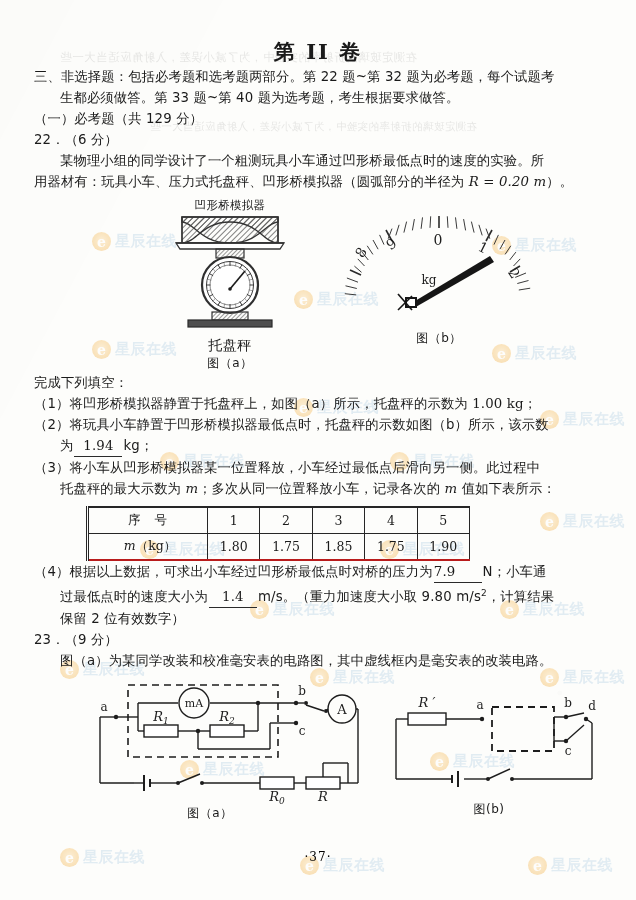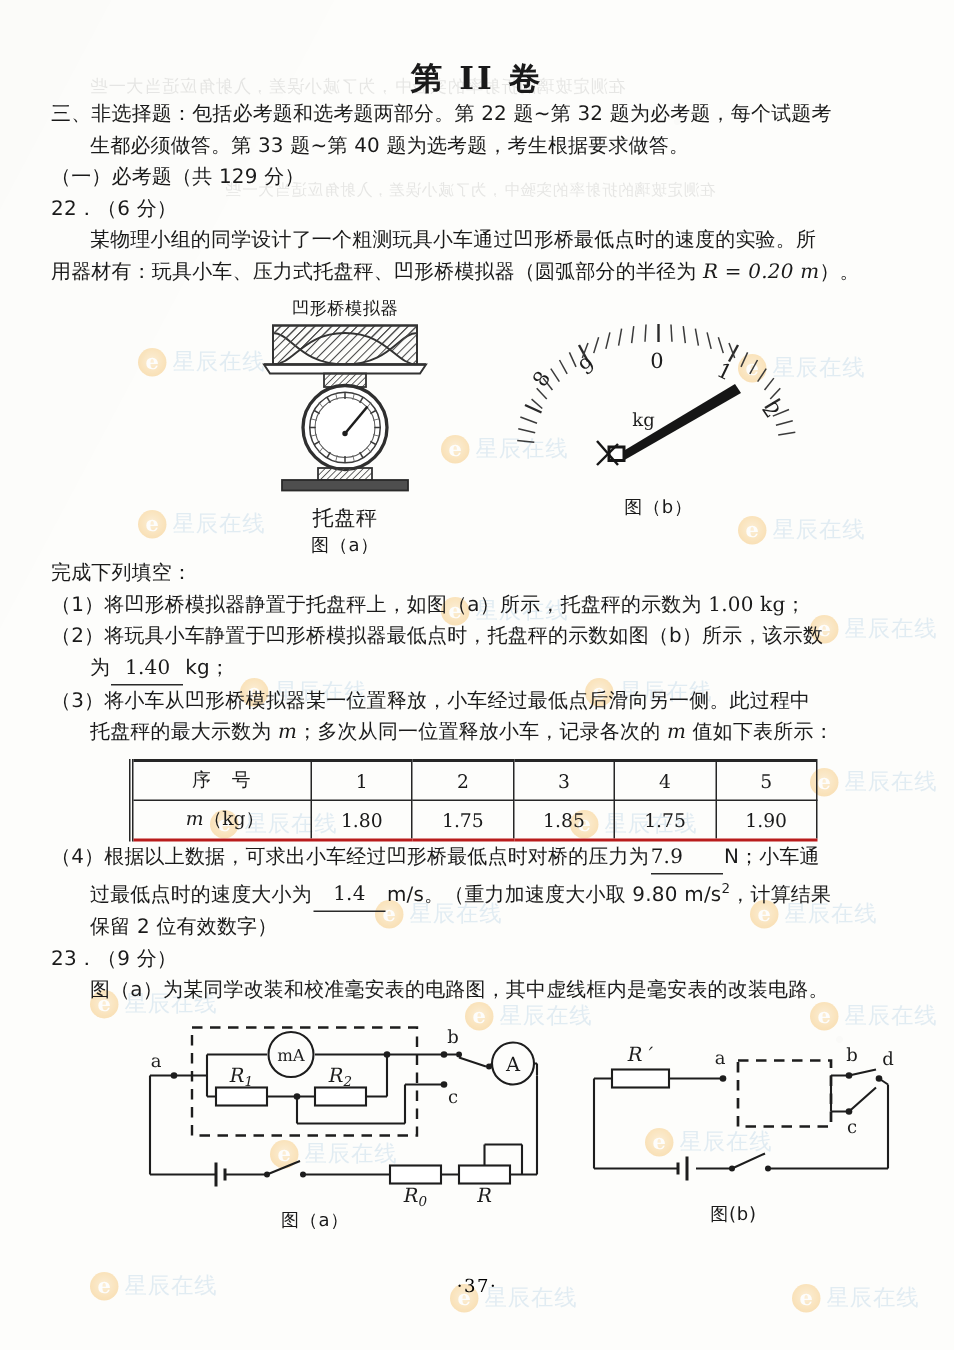--- a/index.html
+++ b/index.html
@@ -58,7 +58,7 @@
   }
   .wm .wm-txt {
     font-family: "DejaVu Sans", "Liberation Sans", sans-serif;
-    font-size: 15px; font-weight: 400;
+    font-size: 15px; font-weight: 700;
     color: #b9d3e6;
     letter-spacing: .5px;
     white-space: nowrap;

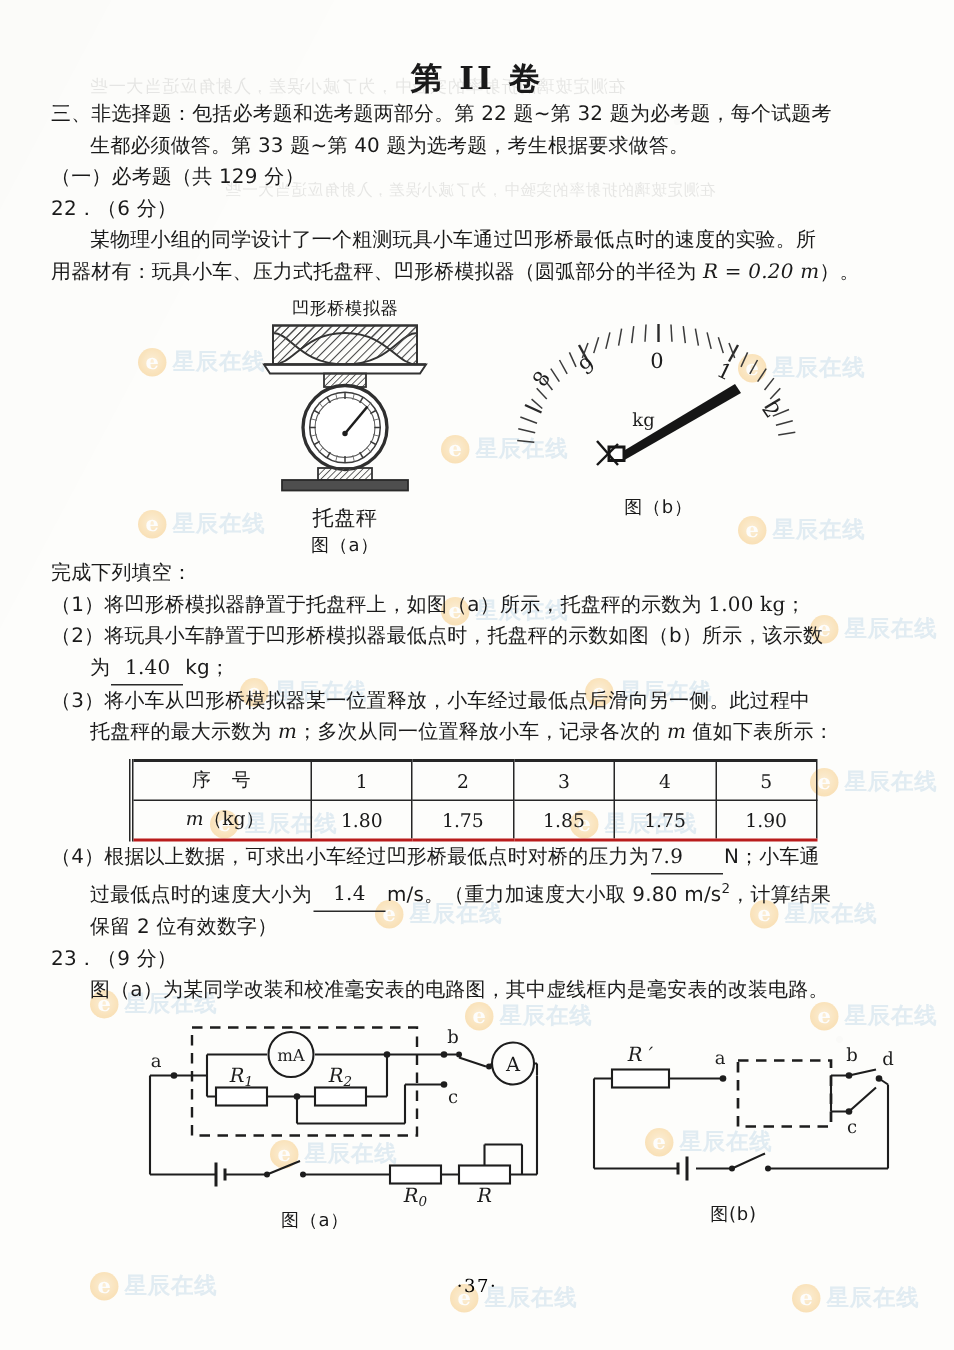--- a/index.html
+++ b/index.html
@@ -447,7 +447,7 @@
     <p class="para hang mt4"><span>（1）</span><span>将凹形桥模拟器静置于托盘秤上，如图（a）所示，托盘秤的示数为 </span><span class="mathup">1.00 kg</span><span>；</span></p>
 
     <p class="para hang mt4"><span>（2）</span><span>将玩具小车静置于凹形桥模拟器最低点时，托盘秤的示数如图（b）所示，该示数</span></p>
-    <p class="para blk-ind"><span>为</span><span class="ans">1.40</span><span>kg；</span></p>
+    <p class="para blk-ind"><span>为</span><span class="ans">1.94</span><span>kg；</span></p>
 
     <p class="para hang mt4"><span>（3）</span><span>将小车从凹形桥模拟器某一位置释放，小车经过最低点后滑向另一侧。此过程中</span></p>
     <p class="para blk-ind"><span>托盘秤的最大示数为 </span><span class="mathit">m</span><span>；多次从同一位置释放小车，记录各次的 </span><span class="mathit">m</span><span> 值如下表所示：</span></p>

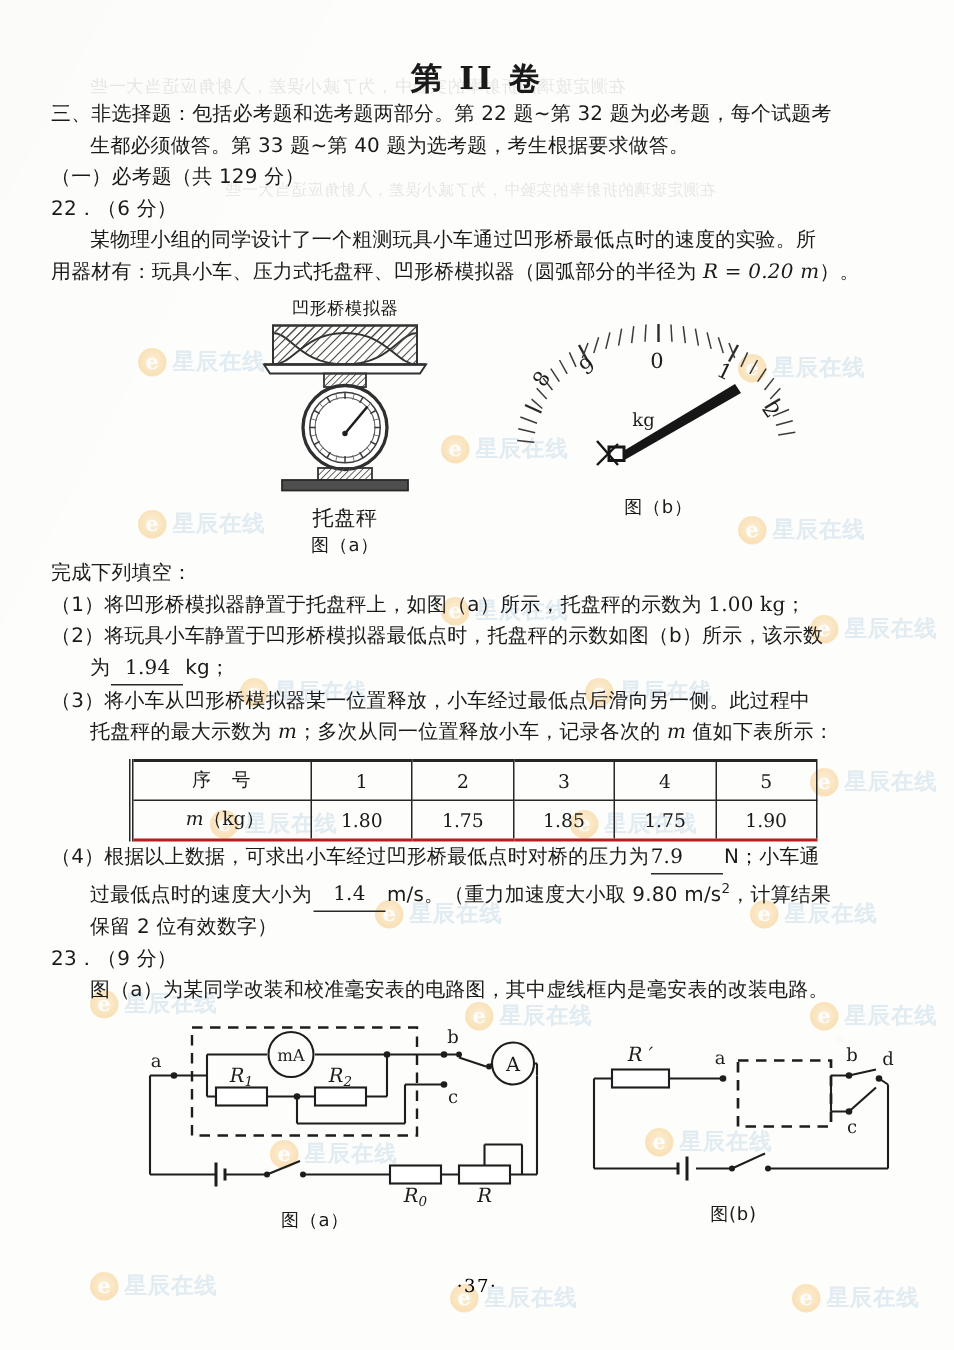--- a/index.html
+++ b/index.html
@@ -148,7 +148,7 @@
   table.data {
     border-collapse: collapse;
     margin: 7px 0 0 52px;
-    width: 459px;
+    width: 384px;
     table-layout: fixed;
     padding-left: 48px;
   }

